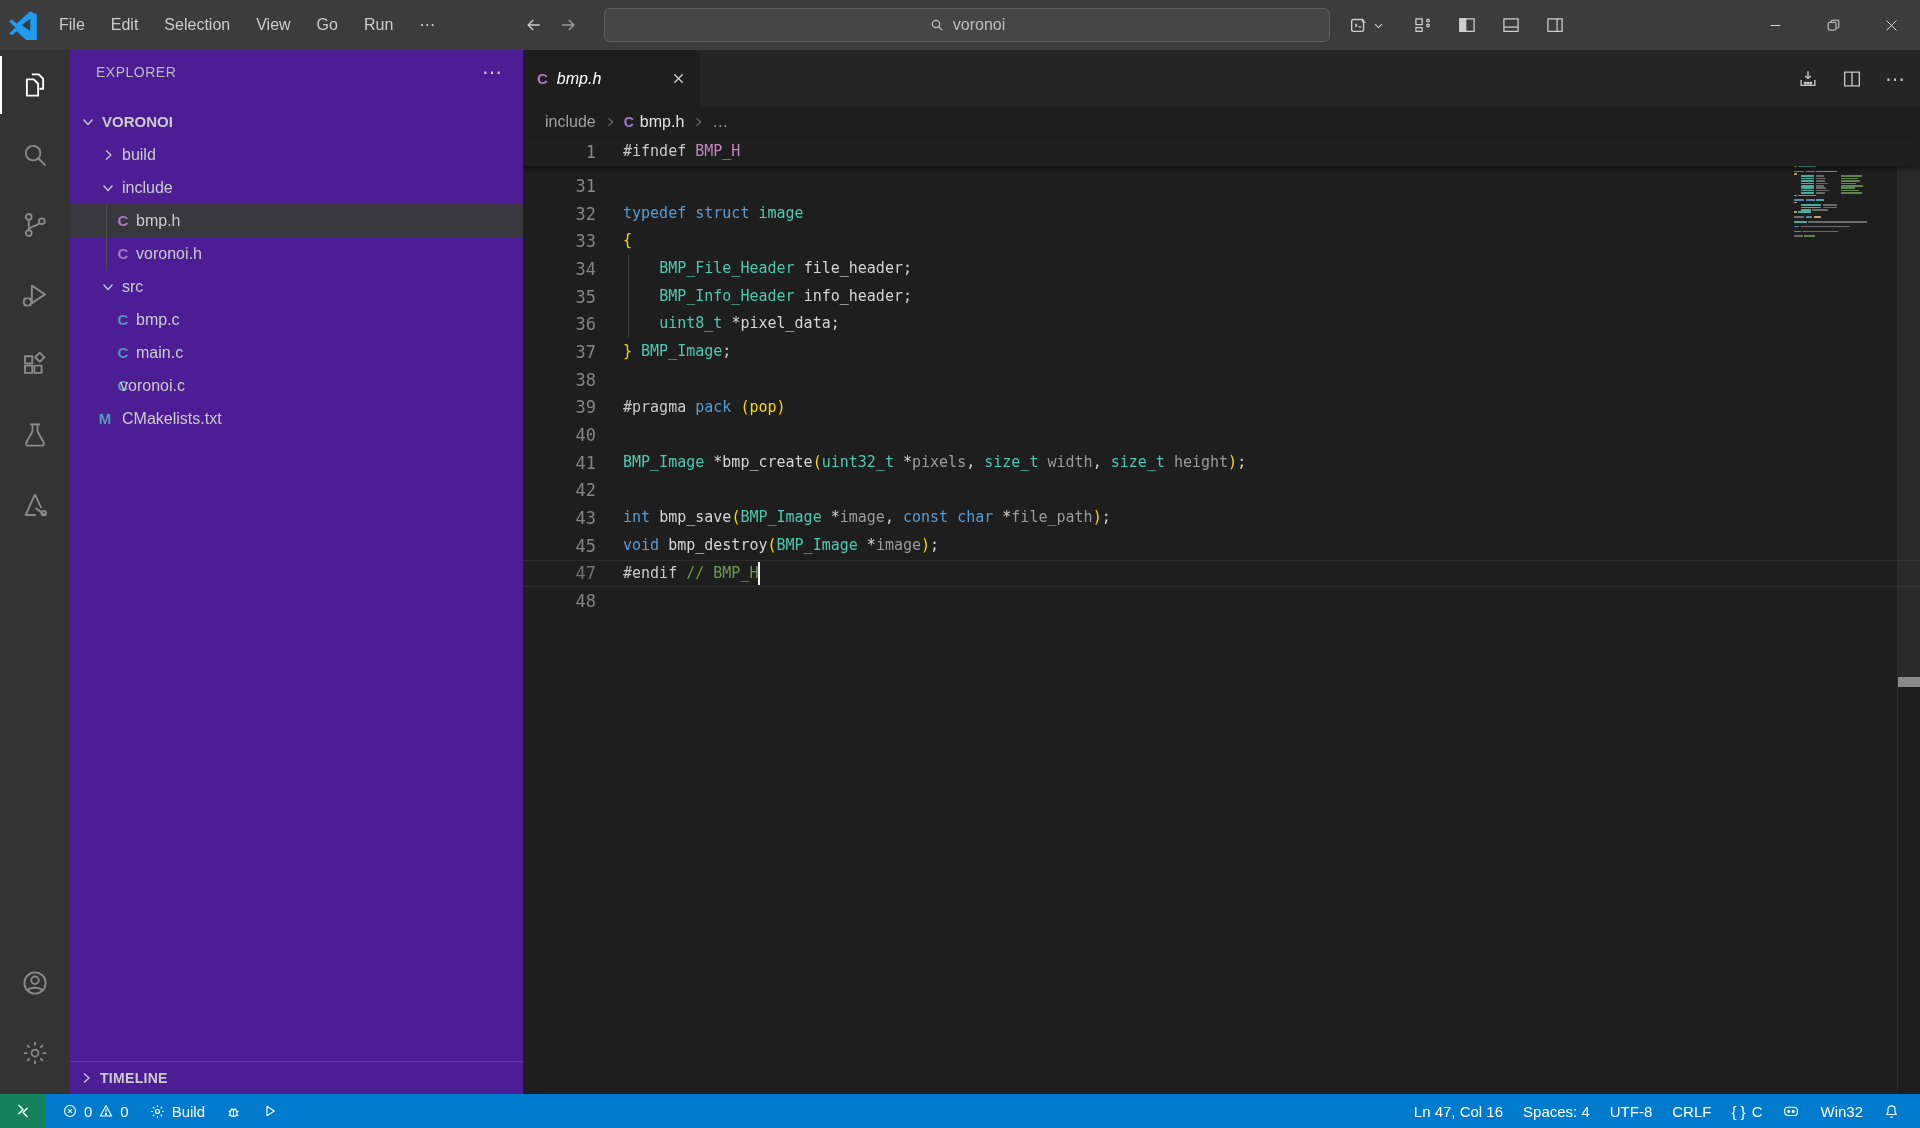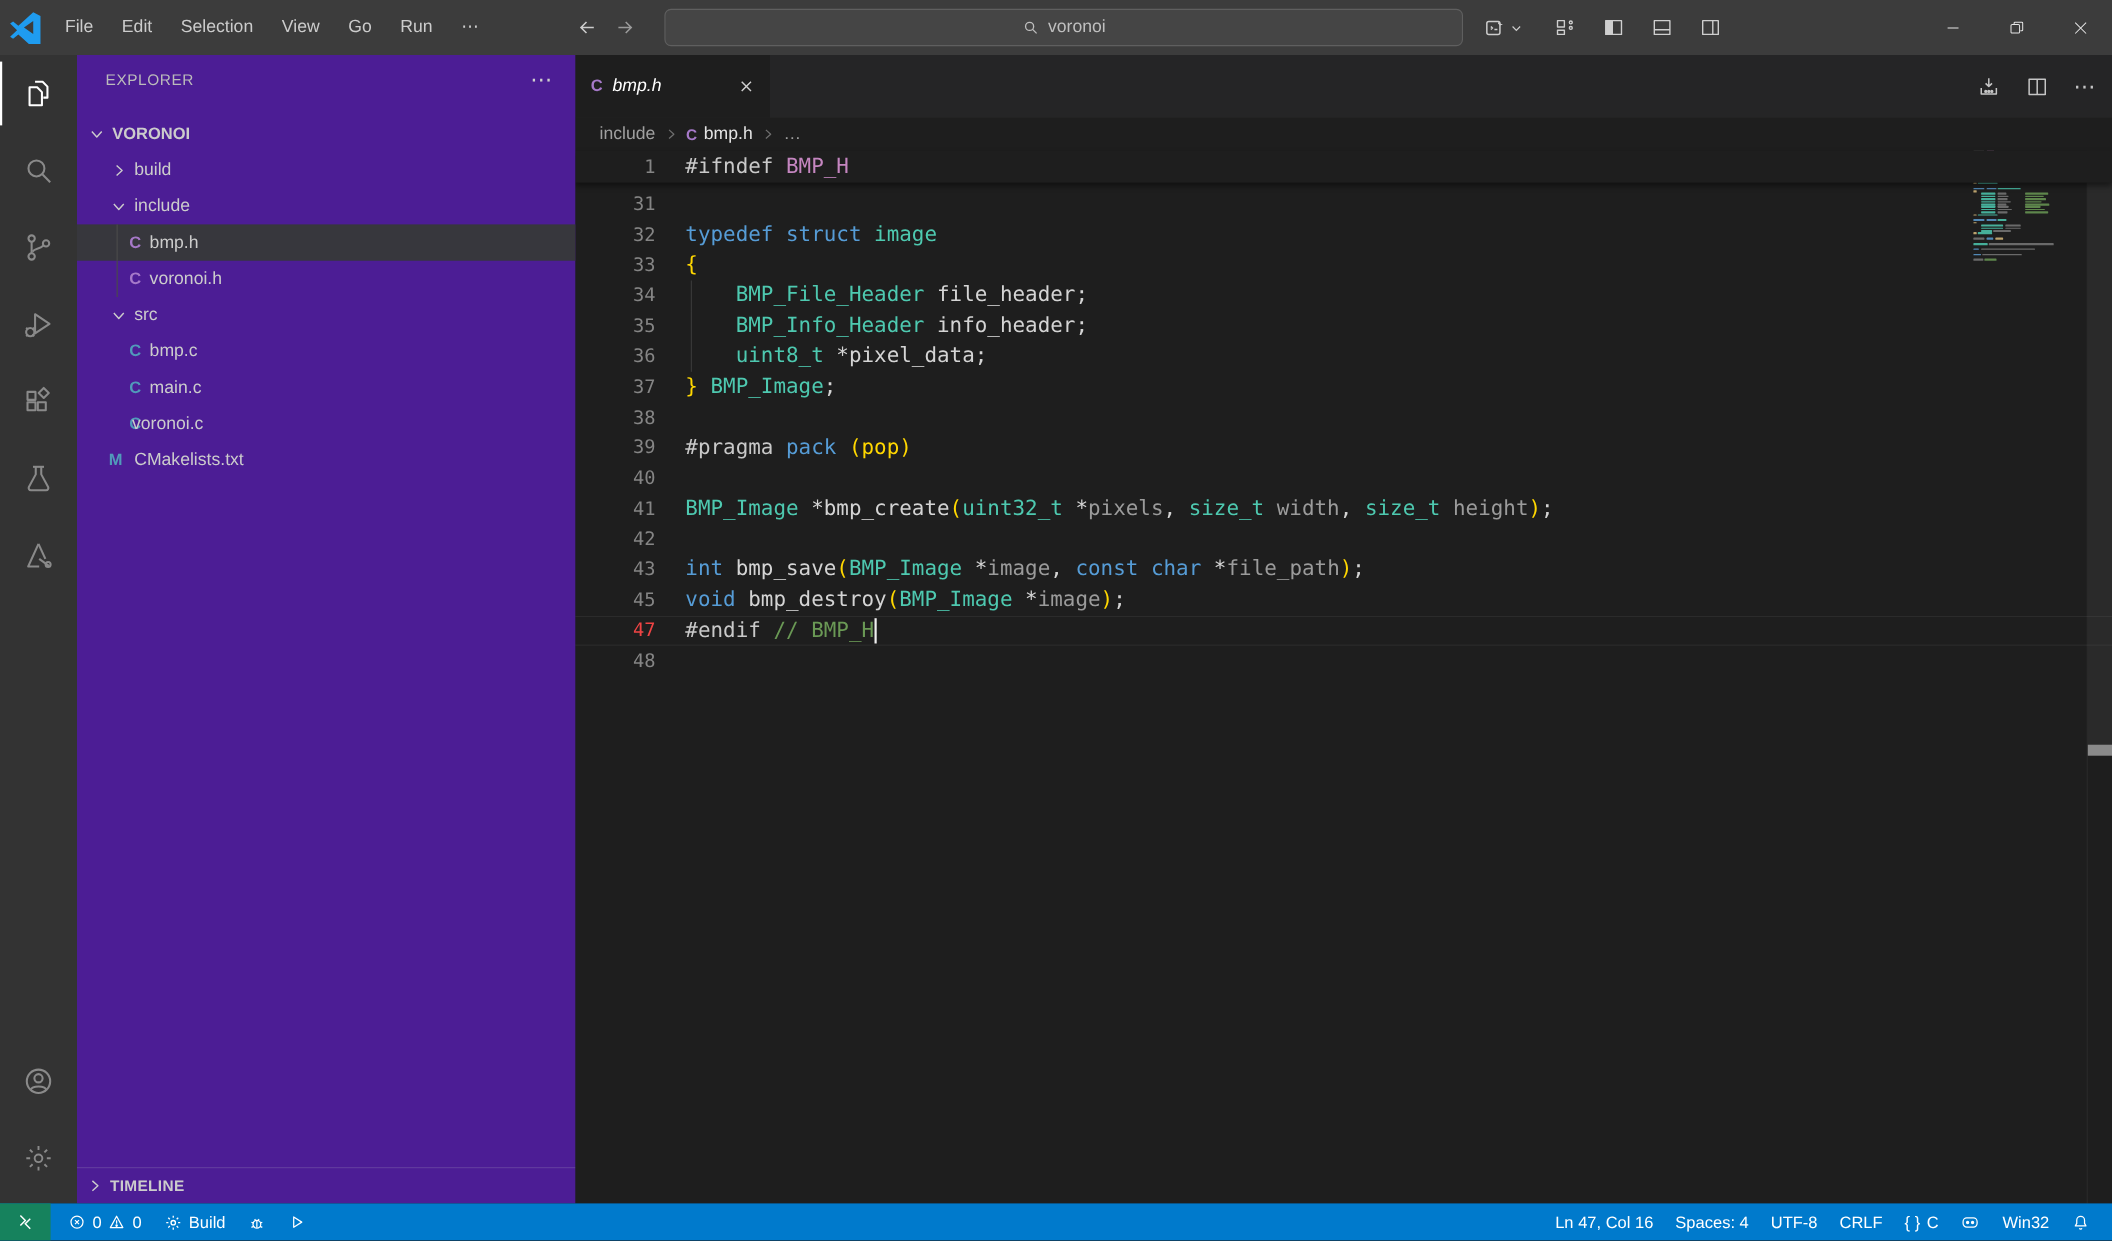--- a/index.html
+++ b/index.html
@@ -64,7 +64,7 @@
   .code-row.current{border-top:1px solid #2b2b2b;border-bottom:1px solid #2b2b2b;box-sizing:border-box;}
   .ln{width:73px;padding-right:27px;text-align:right;font-size:17px;color:#858585;flex:none;}
   .code-row.current .ln{color:#ef4444;}
-  .ctext{font-size:19px;white-space:pre;line-height:27.7px;}
+  .ctext{font-size:15px;white-space:pre;line-height:27.7px;}
   .cguide{position:absolute;left:105px;top:0;bottom:0;width:1px;background:rgba(255,255,255,.13);}
   .cursor{display:inline-block;width:2px;height:23px;background:#f0f0f0;vertical-align:middle;margin-left:0px;}
   .c-kw{color:#569CD6}.c-type{color:#4EC9B0}.c-fg{color:#D4D4D4}.c-param{color:#9B9B9B}

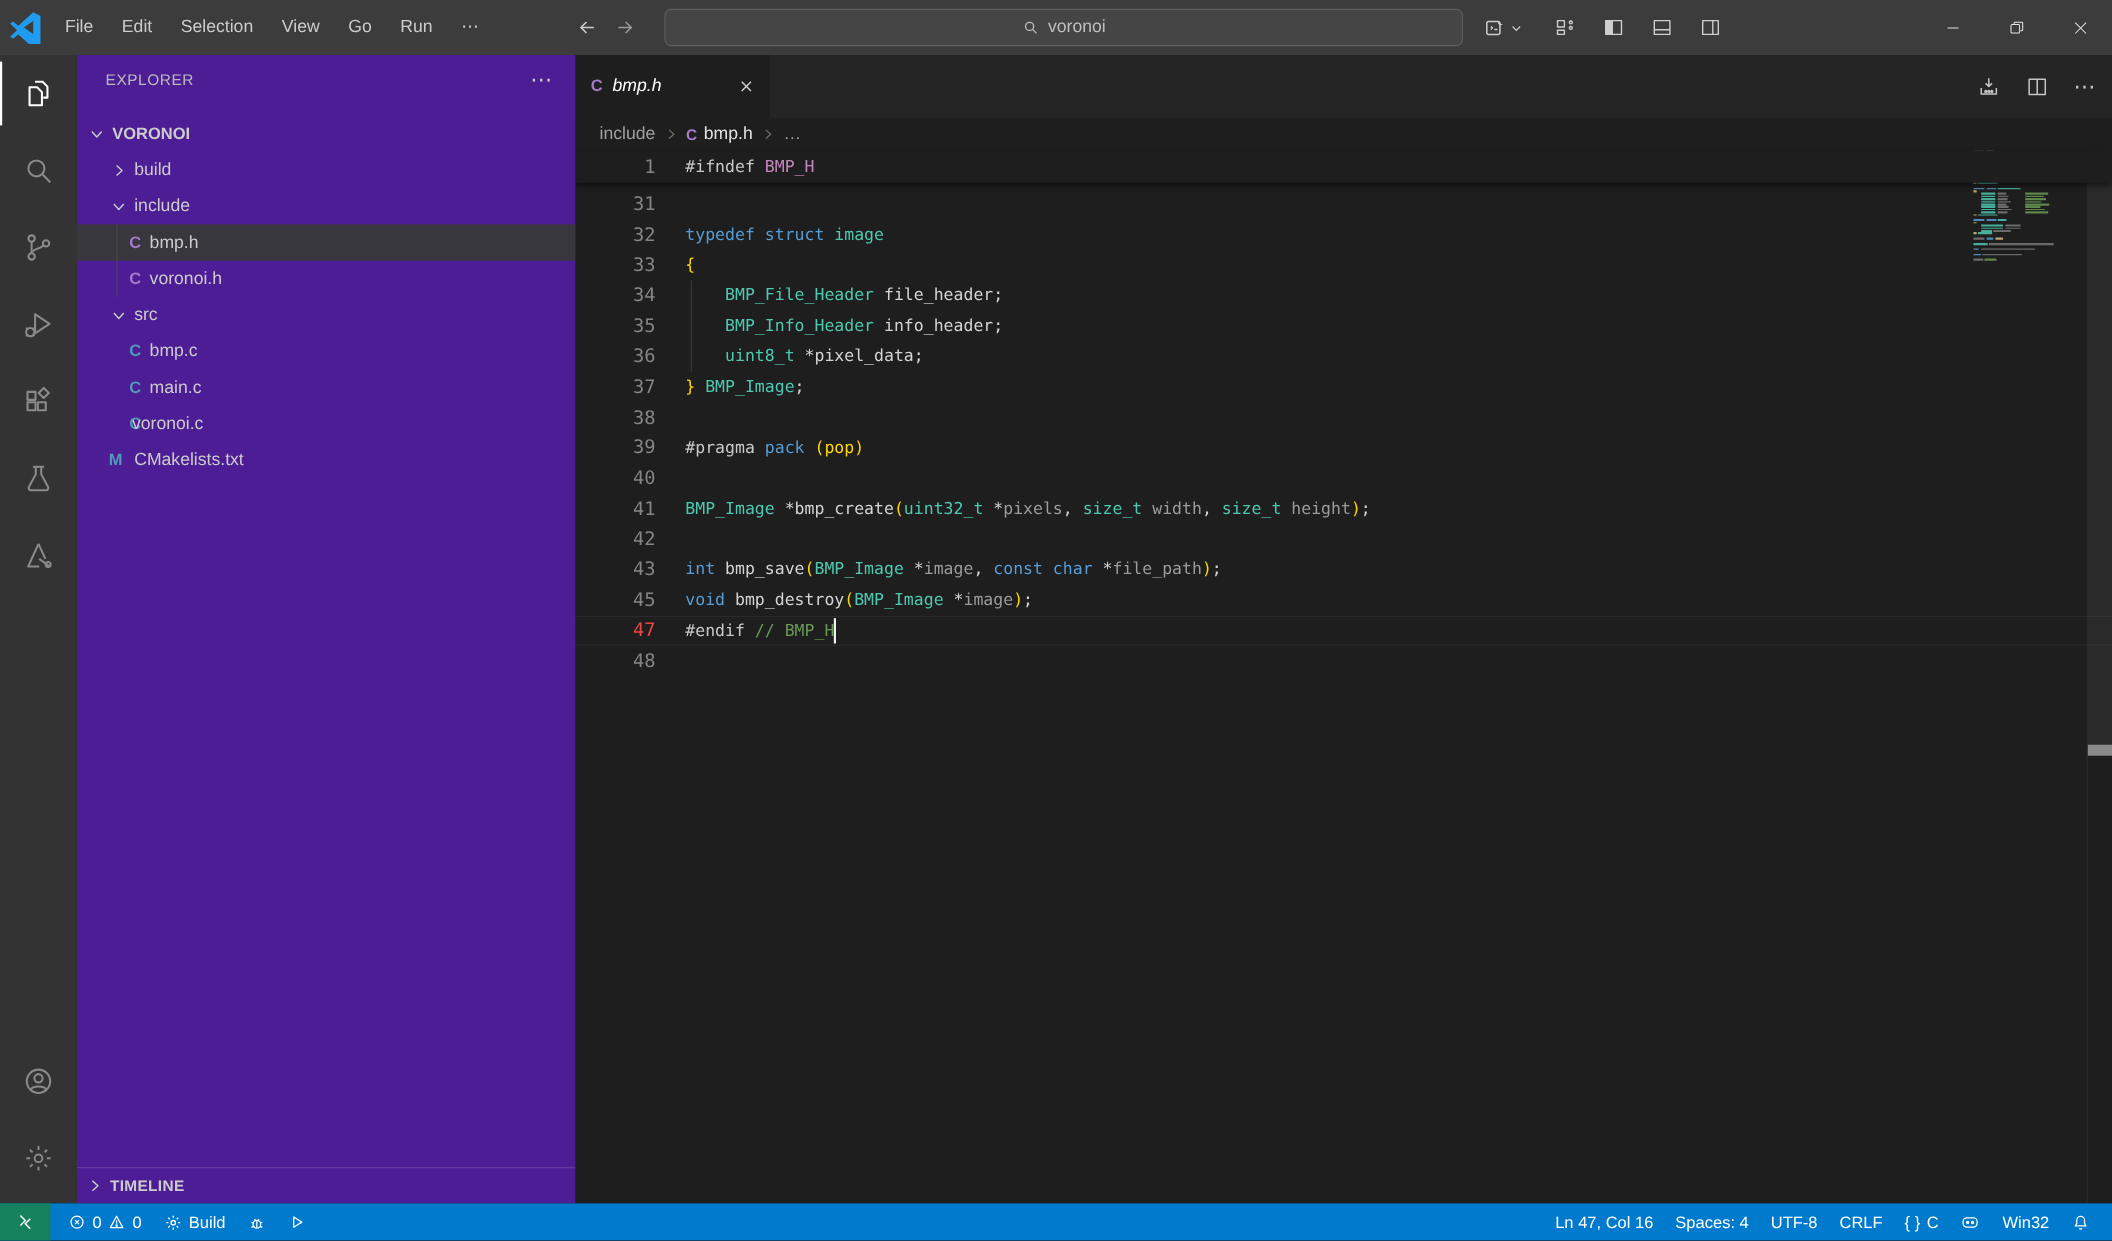--- a/index.html
+++ b/index.html
@@ -63,7 +63,7 @@
   .code-row{height:27.7px;display:flex;align-items:center;position:relative;}
   .code-row.current{border-top:1px solid #2b2b2b;border-bottom:1px solid #2b2b2b;box-sizing:border-box;}
   .ln{width:73px;padding-right:27px;text-align:right;font-size:17px;color:#858585;flex:none;}
-  .code-row.current .ln{color:#ef4444;}
+  .code-row.current .ln{color:#737373;}
   .ctext{font-size:15px;white-space:pre;line-height:27.7px;}
   .cguide{position:absolute;left:105px;top:0;bottom:0;width:1px;background:rgba(255,255,255,.13);}
   .cursor{display:inline-block;width:2px;height:23px;background:#f0f0f0;vertical-align:middle;margin-left:0px;}

